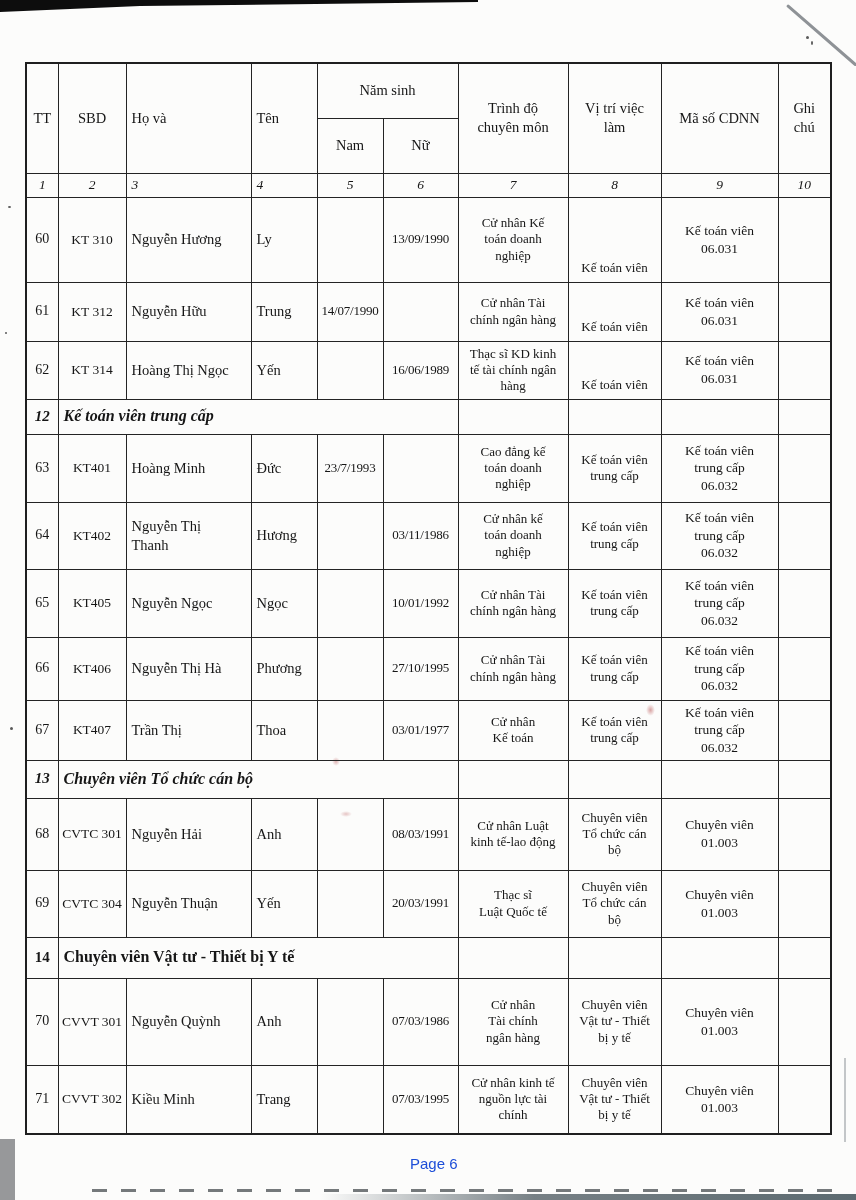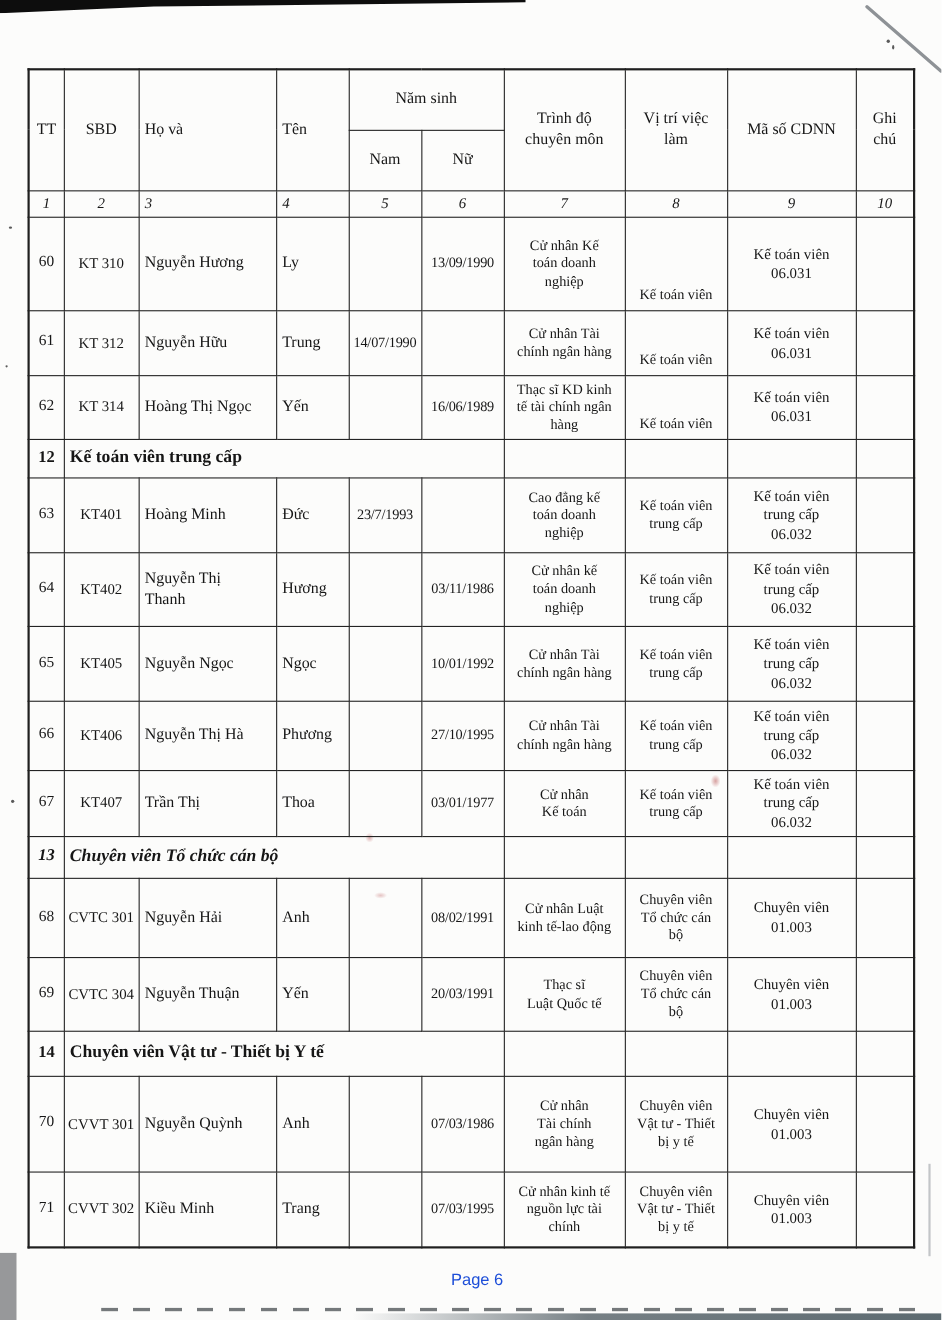--- a/index.html
+++ b/index.html
@@ -176,7 +176,7 @@
 06.031</td>
           <td></td>
         </tr>
-        <tr style="height: 35px;">
+        <tr style="height: 35px; font-style: italic;">
           <td class="section-tt">12</td>
           <td class="section-title" colspan="5">Kế toán viên trung cấp</td>
           <td></td>

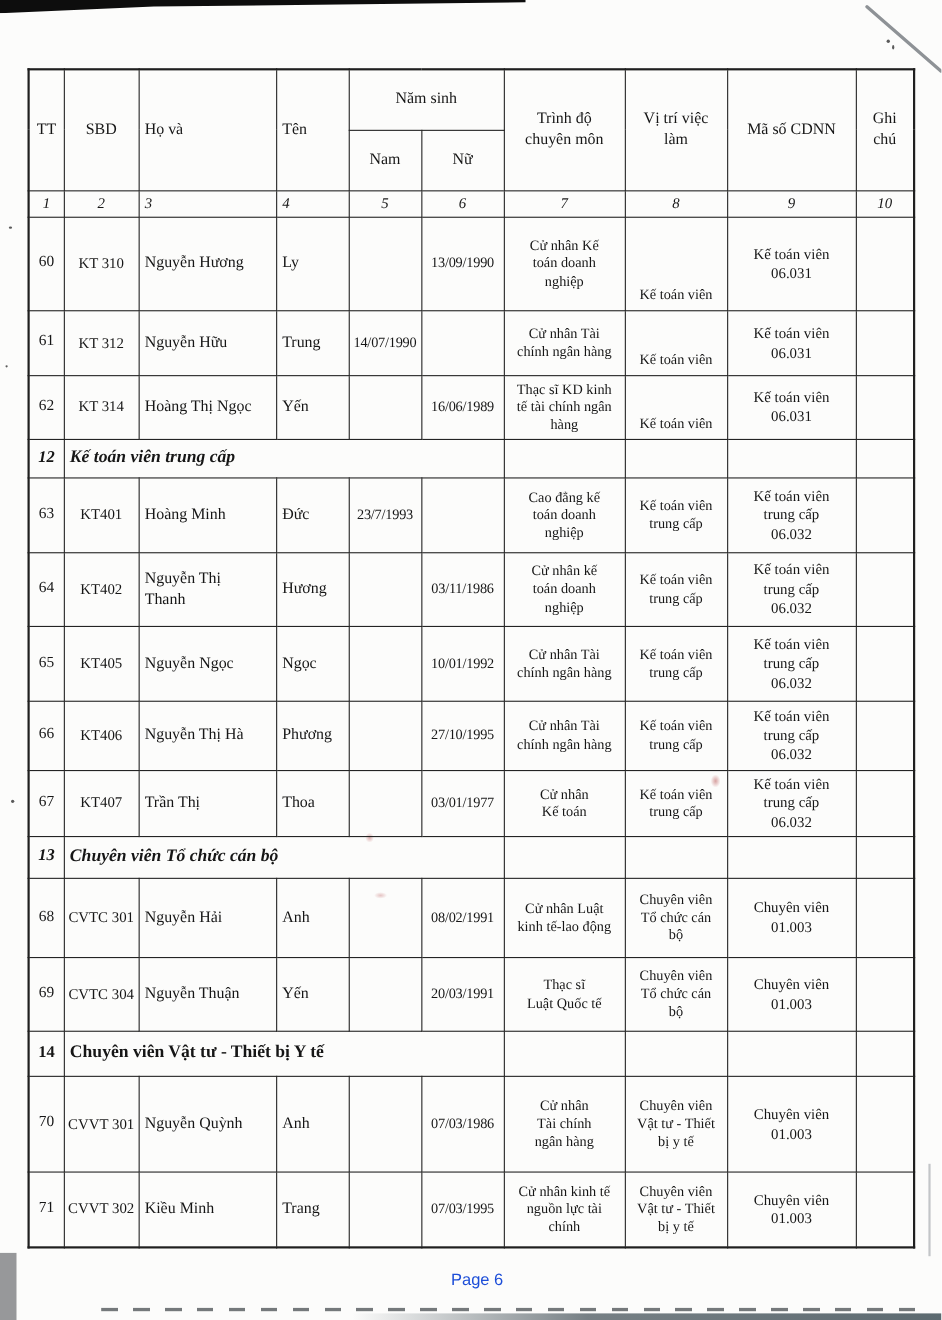--- a/index.html
+++ b/index.html
@@ -281,7 +281,7 @@
           <td class="name">Nguyễn Hải</td>
           <td class="name">Anh</td>
           <td class="date"></td>
-          <td class="date">08/02/1991</td>
+          <td class="date">08/03/1991</td>
           <td class="small">Cử nhân Luật
 kinh tế-lao động</td>
           <td class="small">Chuyên viên

